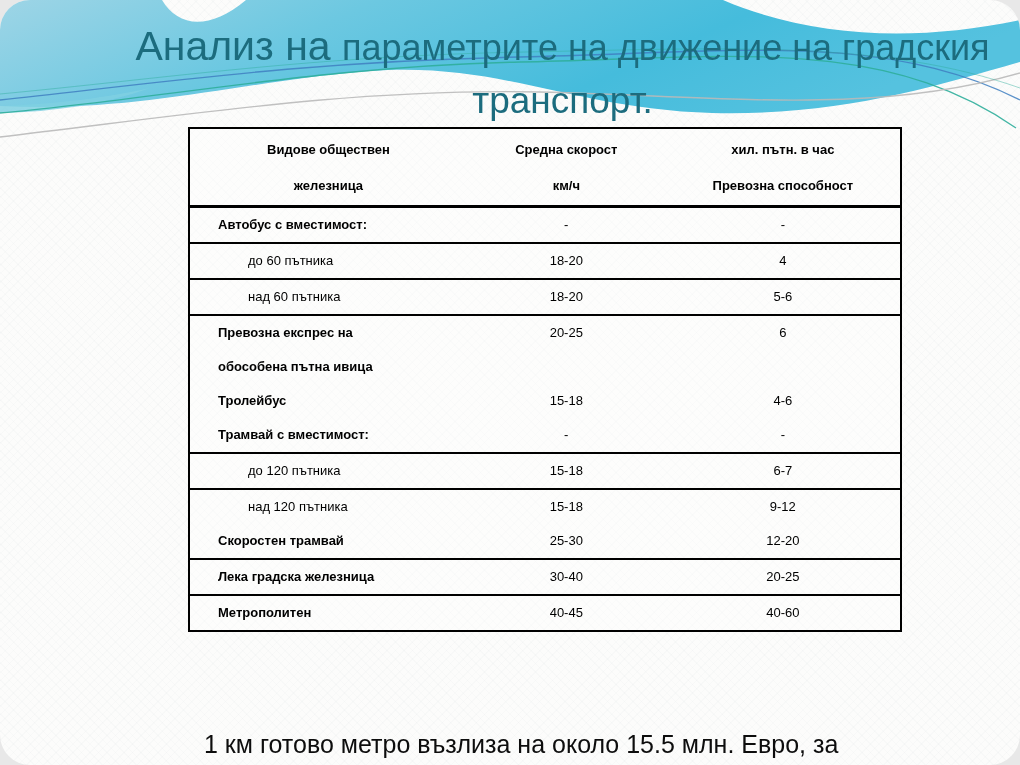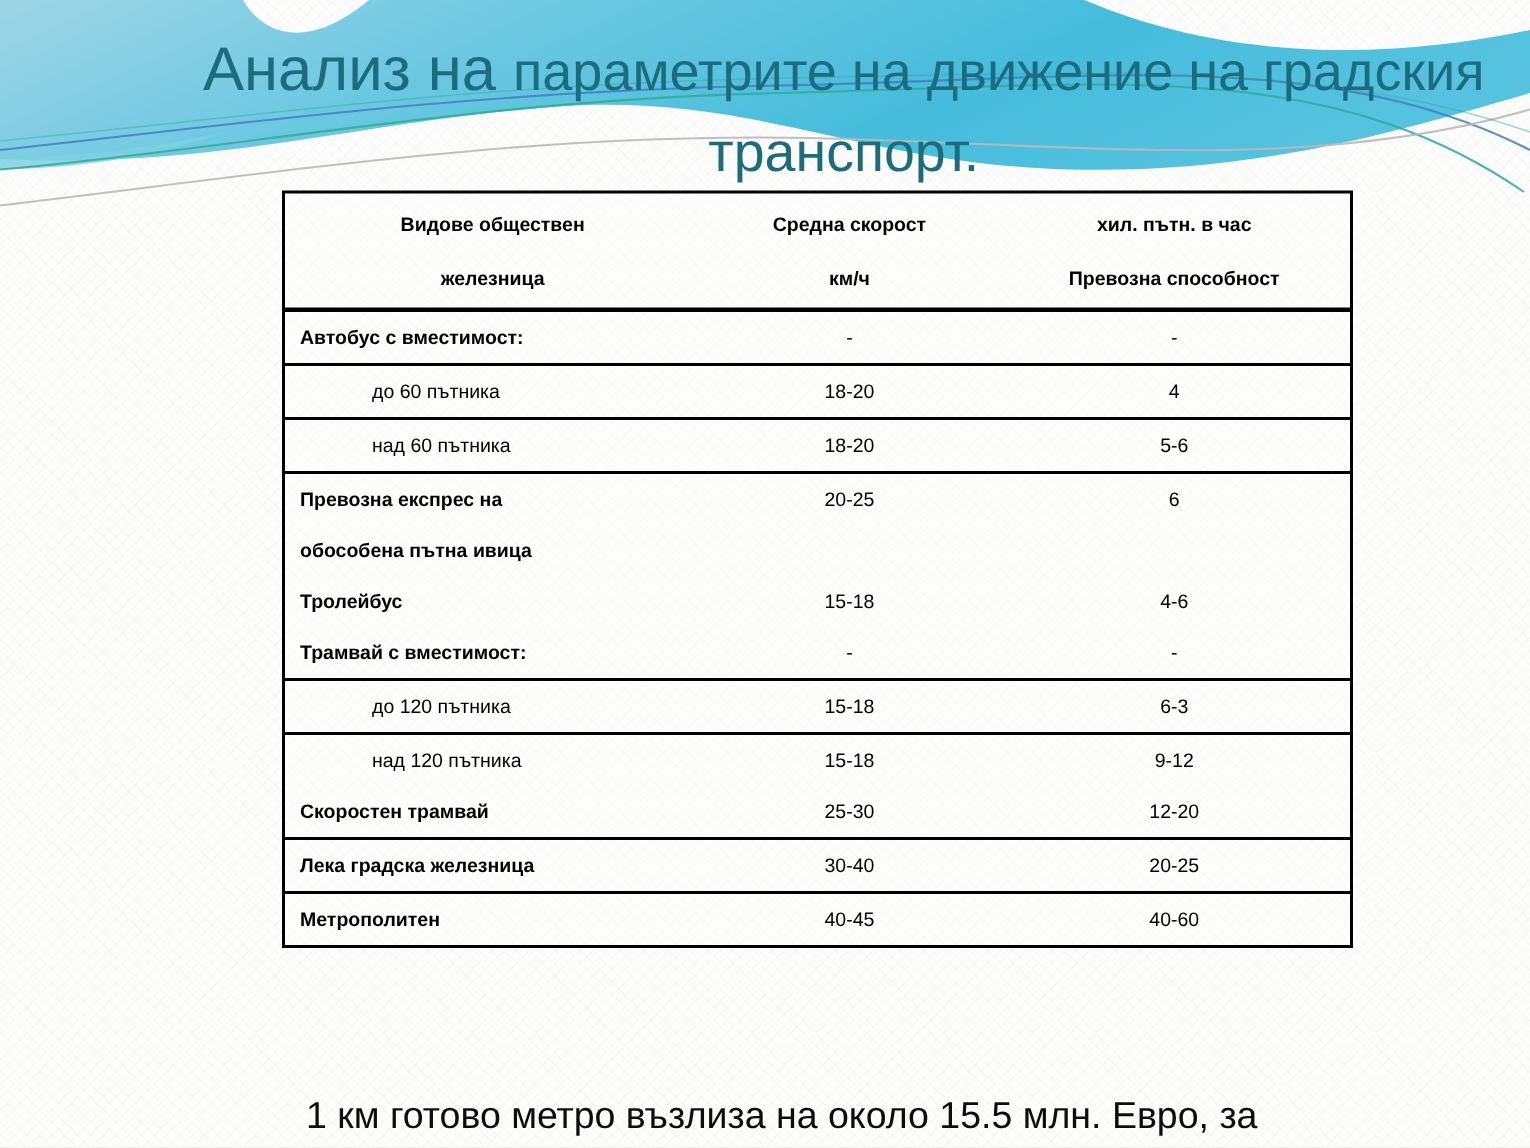--- a/index.html
+++ b/index.html
@@ -10,6 +10,7 @@
       repeating-linear-gradient(45deg,  rgba(170,185,190,0.05) 0 1px, transparent 1px 6px),
       repeating-linear-gradient(-45deg, rgba(170,185,190,0.05) 0 1px, transparent 1px 6px),
       #fcfcfb;
+    border-radius: 30px;
   }
   .header-art{position:absolute; top:0; left:0; width:1020px; height:178px; pointer-events:none;}
   .title{

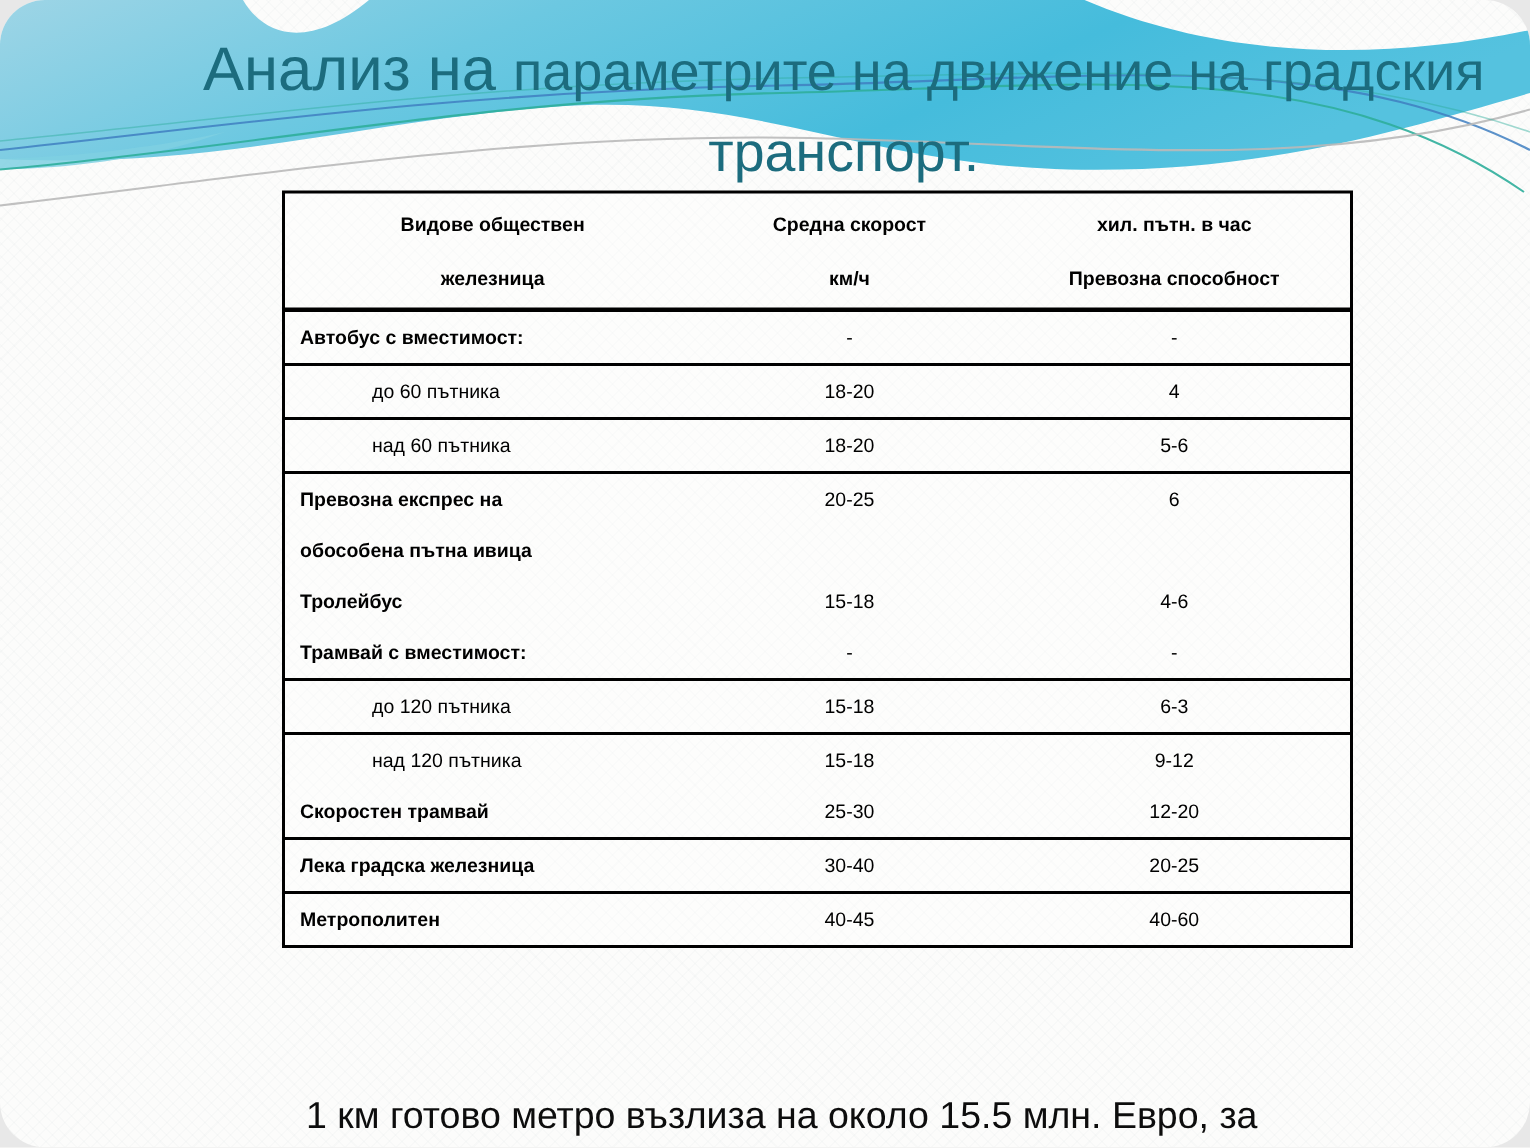--- a/index.html
+++ b/index.html
@@ -38,7 +38,7 @@
   .tgroup:last-child{border-bottom:none;}
   .trow{display:grid; grid-template-columns:39% 28% 33%;}
   .trow .cell{line-height:34px;}
-  .trow .name{padding-left:10px; text-align:left;}
+  .trow .name{padding-left:28px; text-align:left;}
   .trow.bold .name{font-weight:bold;}
   .trow.indent .name{padding-left:58px;}
   .trow .val{text-align:center; align-self:start;}

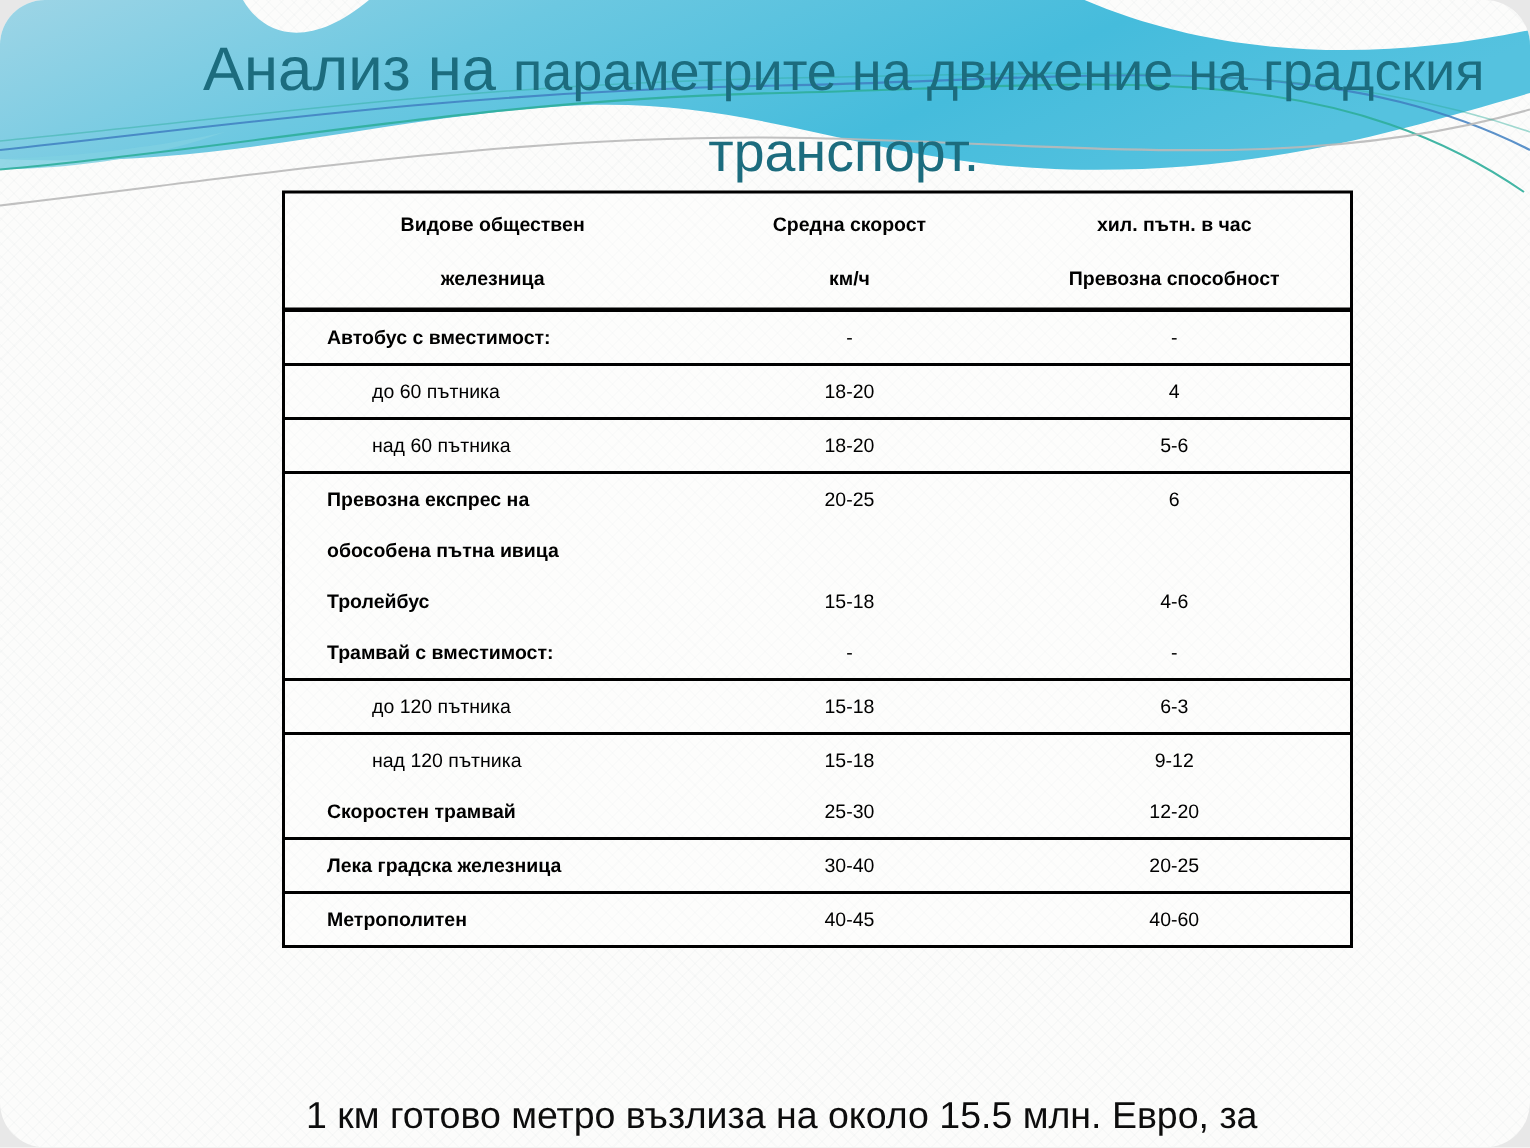--- a/index.html
+++ b/index.html
@@ -159,7 +159,7 @@
               <div>до 120 пътника</div>
             </div>
             <div class="cell val">15-18</div>
-            <div class="cell val">6-3</div>
+            <div class="cell val">6-7</div>
           </div>
         </div>
         <div class="tgroup">

